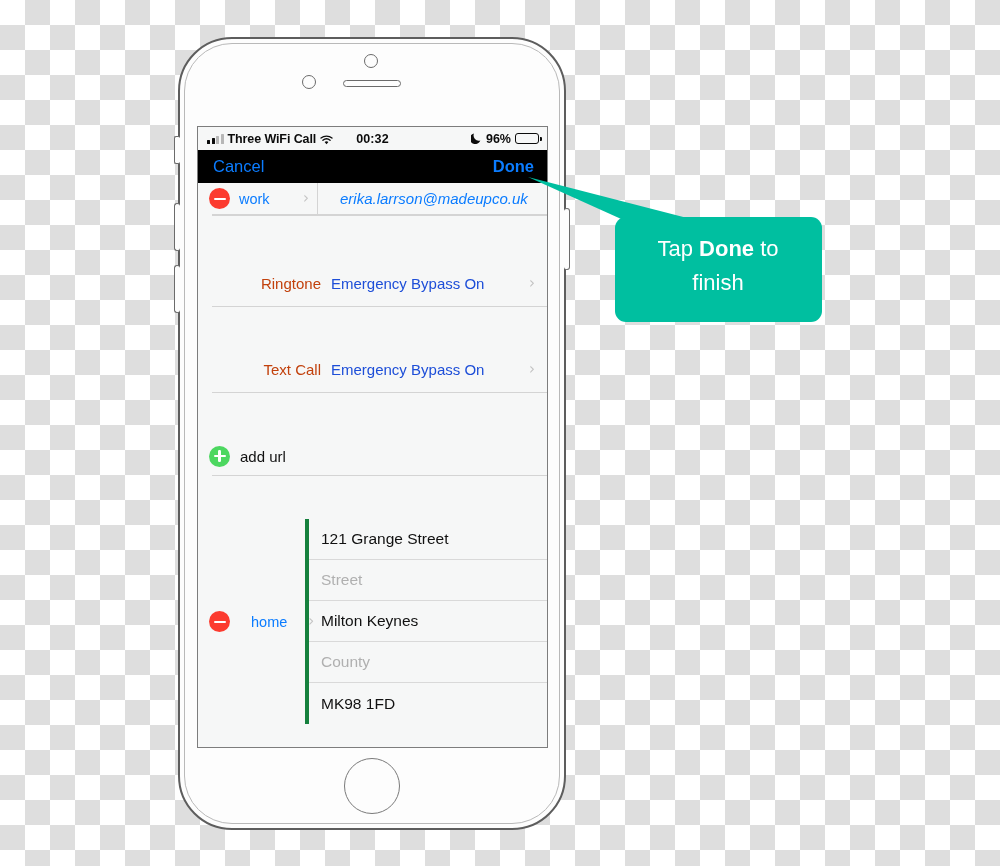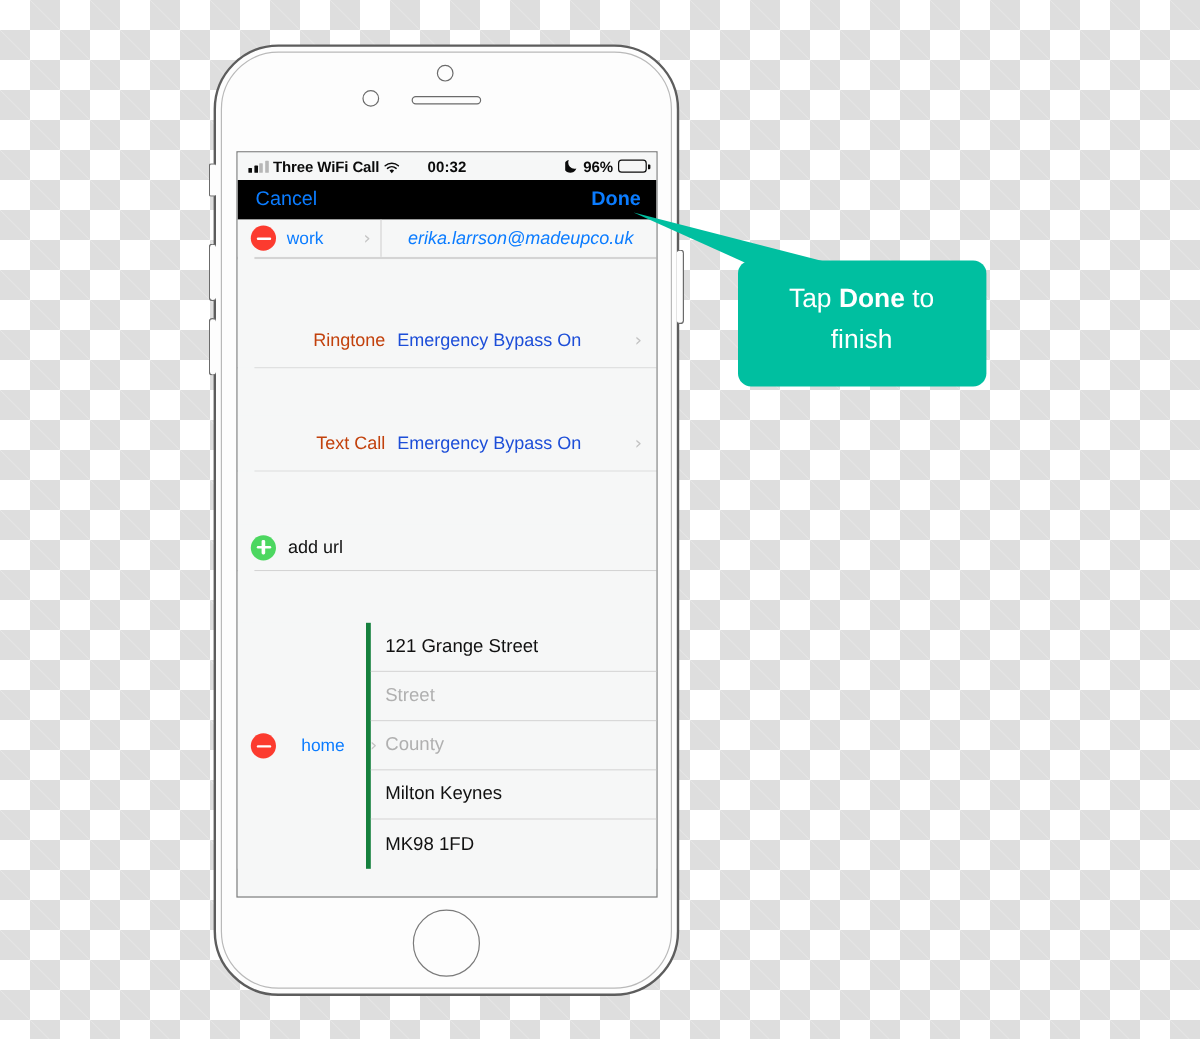--- a/index.html
+++ b/index.html
@@ -454,8 +454,8 @@
       <div class="addr-right">
         <div class="addr-field">121 Grange Street</div>
         <div class="addr-field placeholder">Street</div>
+        <div class="addr-field">Milton Keynes</div>
         <div class="addr-field placeholder">County</div>
-        <div class="addr-field">Milton Keynes</div>
         <div class="addr-field last">MK98 1FD</div>
       </div>
     </div>

